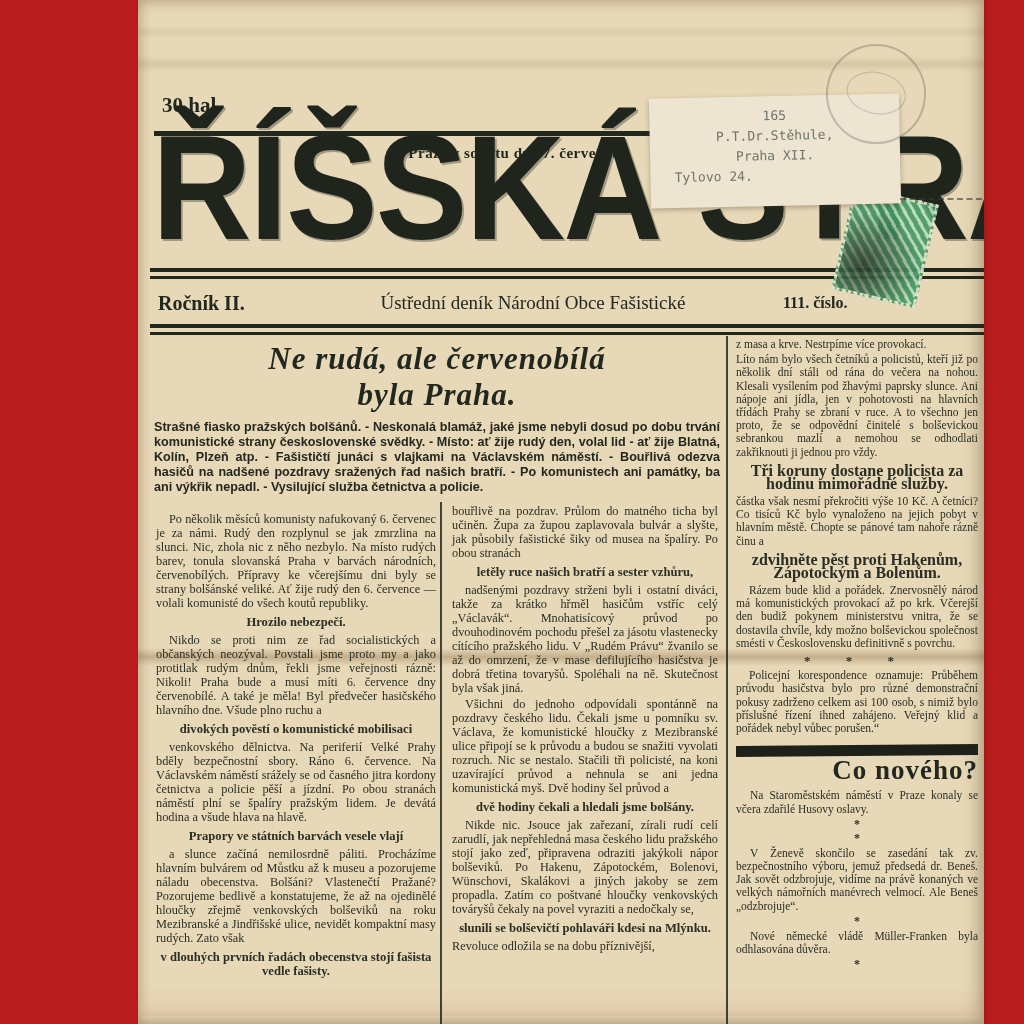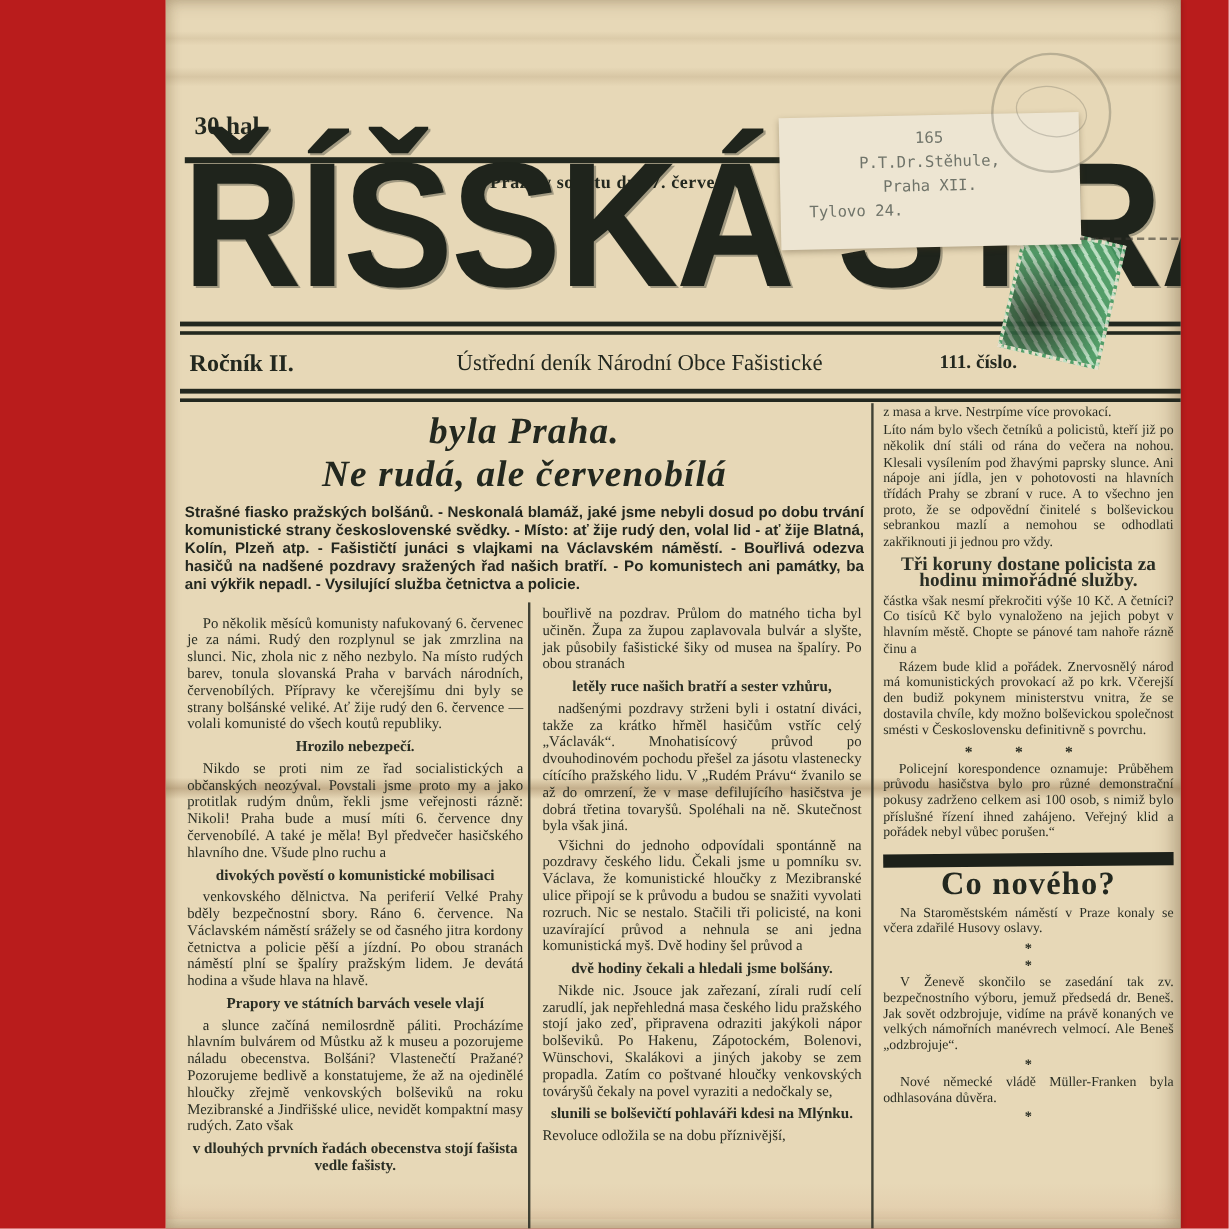--- a/index.html
+++ b/index.html
@@ -101,8 +101,8 @@
     <div class="double-rule dr2"></div>
 
     <div class="headline">
+      <div>Ne rudá, ale červenobílá</div>
       <div>byla Praha.</div>
-      <div>Ne rudá, ale červenobílá</div>
     </div>
     <div class="lead">Strašné fiasko pražských bolšánů. - Neskonalá blamáž, jaké jsme nebyli dosud po dobu trvání komunistické strany československé svědky. - Místo: ať žije rudý den, volal lid - ať žije Blatná, Kolín, Plzeň atp. - Fašističtí junáci s vlajkami na Václavském náměstí. - Bouřlivá odezva hasičů na nadšené pozdravy sražených řad našich bratří. - Po komunistech ani památky, ba ani výkřik nepadl. - Vysilující služba četnictva a policie.</div>
 

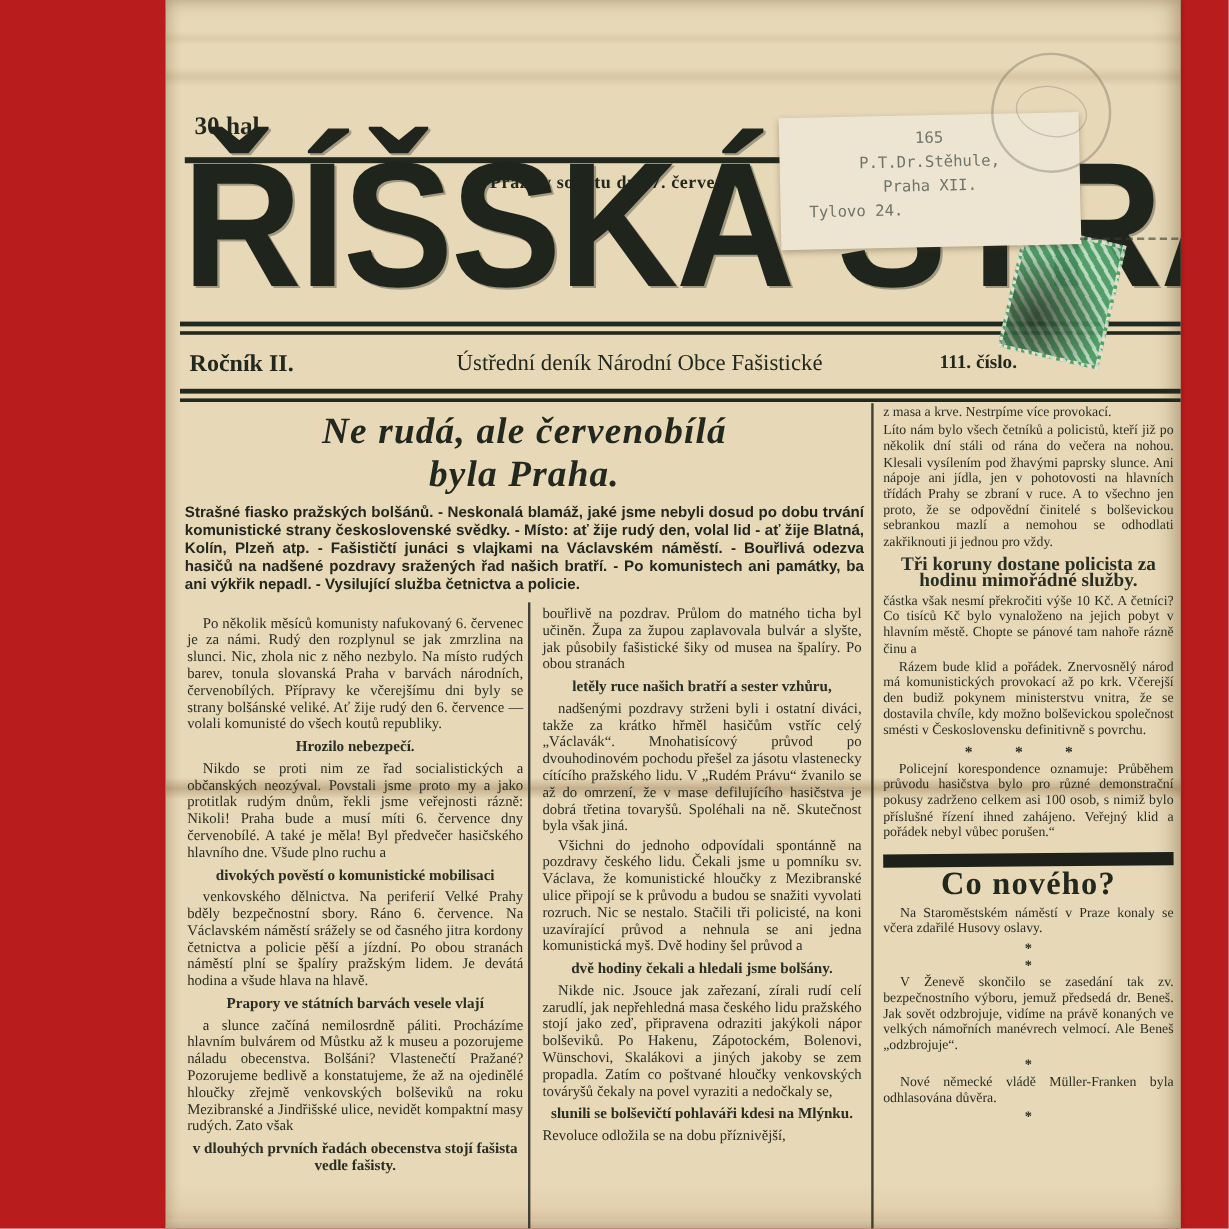--- a/index.html
+++ b/index.html
@@ -136,6 +136,7 @@
       <div class="p noind">Líto nám bylo všech četníků a policistů, kteří již po několik dní stáli od rána do večera na nohou. Klesali vysílením pod žhavými paprsky slunce. Ani nápoje ani jídla, jen v pohotovosti na hlavních třídách Prahy se zbraní v ruce. A to všechno jen proto, že se odpovědní činitelé s bolševickou sebrankou mazlí a nemohou se odhodlati zakřiknouti ji jednou pro vždy.</div>
       <div class="h">Tři koruny dostane policista za hodinu mimořádné služby.</div>
       <div class="p noind">částka však nesmí překročiti výše 10 Kč. A četníci? Co tisíců Kč bylo vynaloženo na jejich pobyt v hlavním městě. Chopte se pánové tam nahoře rázně činu a</div>
+      <div class="h">zdvihněte pěst proti Hakenům, Zápotockým a Bolenům.</div>
       <div class="p">Rázem bude klid a pořádek. Znervosnělý národ má komunistických provokací až po krk. Včerejší den budiž pokynem ministerstvu vnitra, že se dostavila chvíle, kdy možno bolševickou společnost smésti v Československu definitivně s povrchu.</div>
       <div class="asterisks">*  *  *</div>
       <div class="p">Policejní korespondence oznamuje: Průběhem průvodu hasičstva bylo pro různé demonstrační pokusy zadrženo celkem asi 100 osob, s nimiž bylo příslušné řízení ihned zahájeno. Veřejný klid a pořádek nebyl vůbec porušen.“</div>

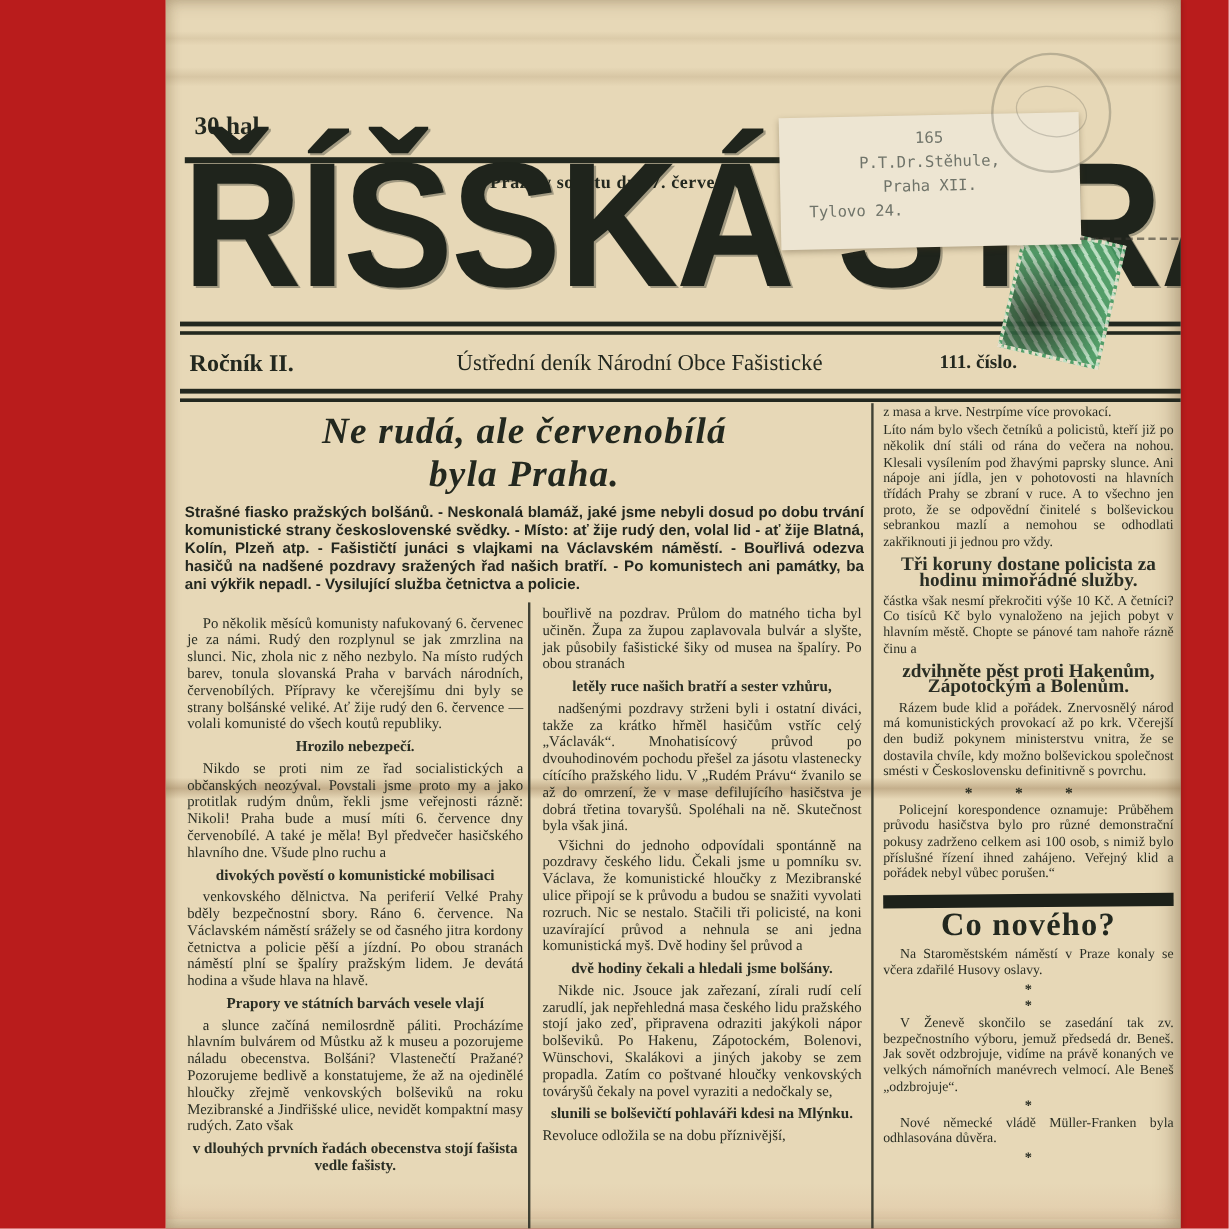--- a/index.html
+++ b/index.html
@@ -64,7 +64,7 @@
   .col3 .h{font-size:16px;line-height:13.6px;}
   .asterisks{text-align:center;letter-spacing:16px;font-size:13px;font-weight:bold;margin:4px 0 2px 0;}
   .bar{height:11px;background:#1d211a;margin:10px 0 4px 0;transform:rotate(-.5deg);}
-  .news-heading{font-weight:bold;font-size:27px;text-align:center;margin:8px 0 12px 0;color:#23281f;letter-spacing:1px;}
+  .news-heading{font-weight:bold;font-size:27px;text-align:right;margin:8px 0 12px 0;color:#23281f;letter-spacing:1px;}
   .news-item{text-indent:14px;text-align:justify;margin:0;}
   .star{text-align:center;font-size:12px;line-height:11px;margin:3px 0;font-weight:bold;}
 </style>

